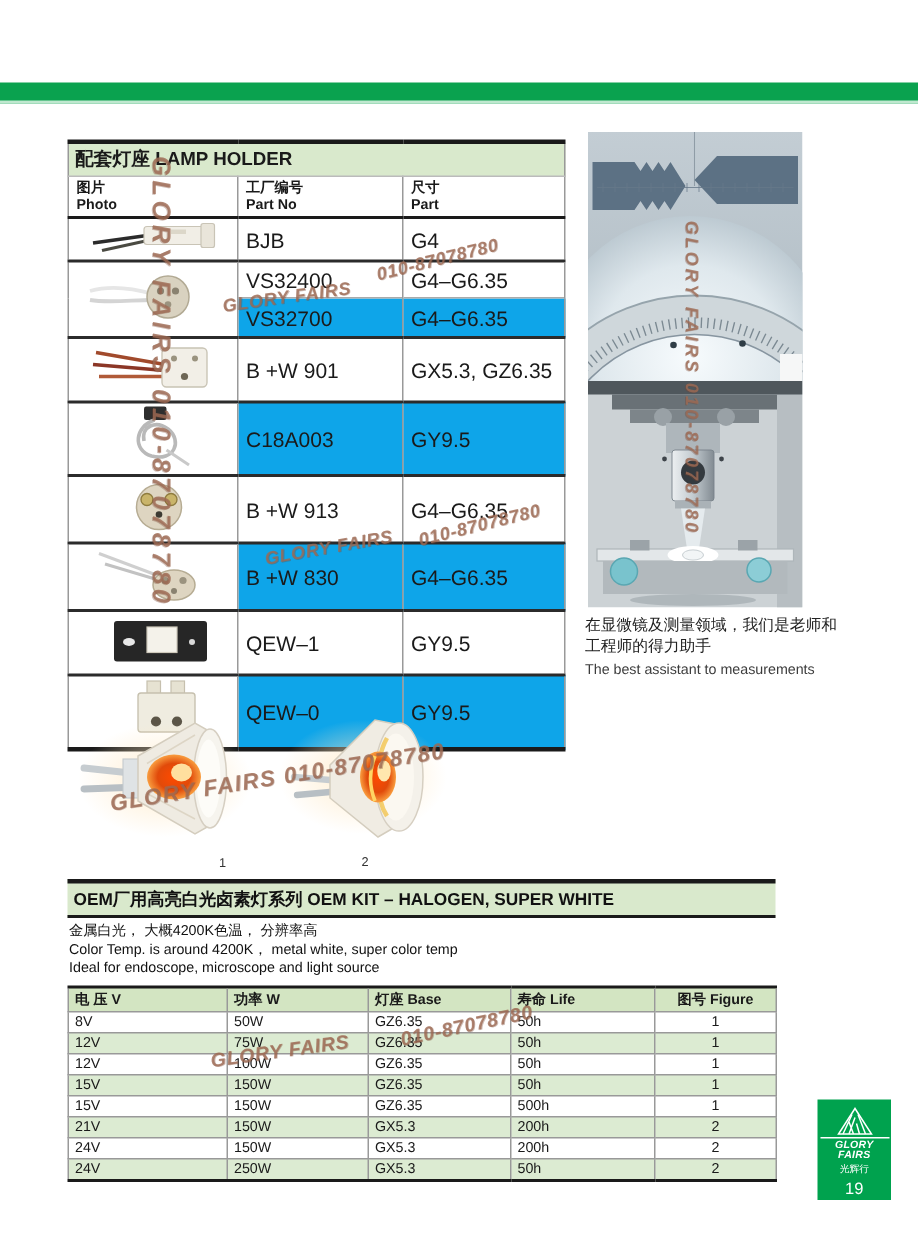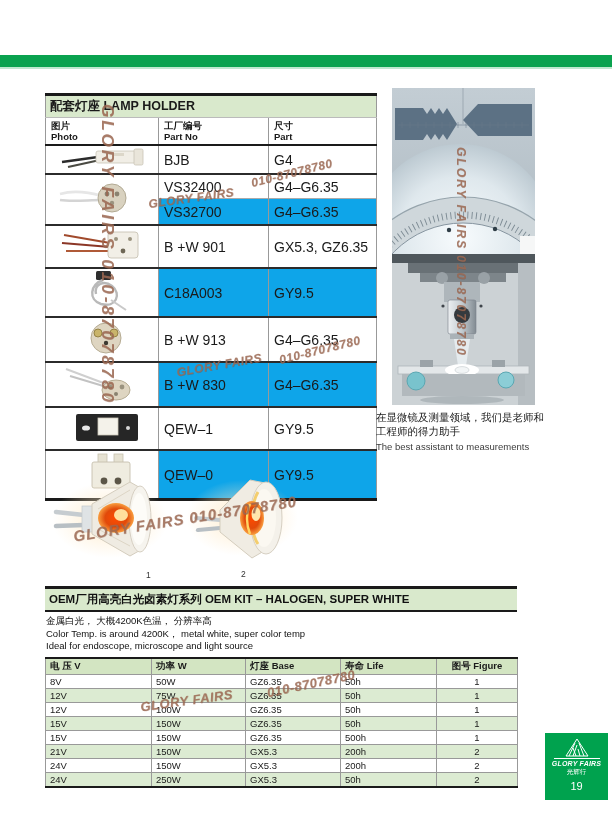--- a/index.html
+++ b/index.html
@@ -24,7 +24,7 @@
 
   
   .photo{position:absolute;left:392px;top:88px;width:143px;height:317px;line-height:0;}
-  .caption{position:absolute;left:376px;top:410px;width:182px;}
+  .caption{position:absolute;left:390px;top:410px;width:182px;}
   .caption .zh{font-size:10.5px;line-height:14px;color:#222;}
   .caption .en{font-size:9.5px;color:#3c3c3c;margin-top:3px;}
 

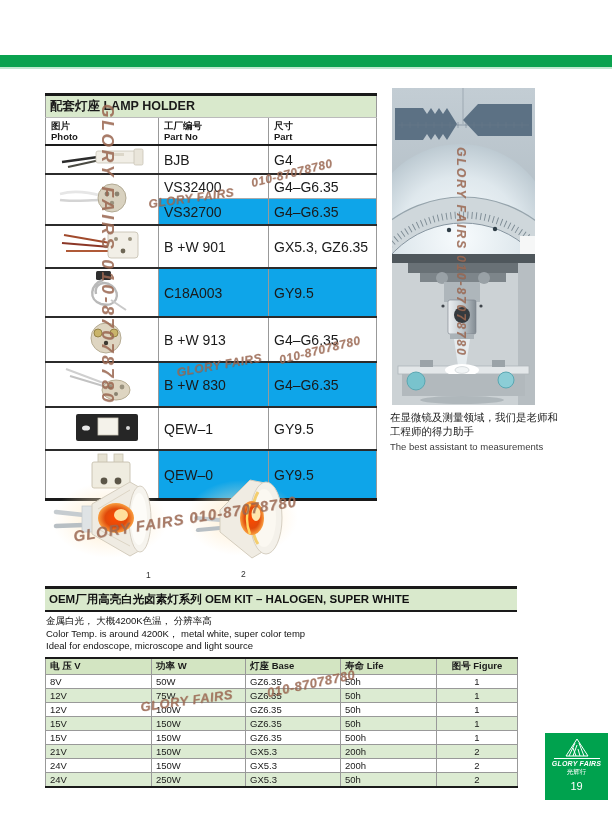--- a/index.html
+++ b/index.html
@@ -47,7 +47,7 @@
   table.oem td.fig{text-align:center;}
 
   
-  .logo{position:absolute;left:545px;top:733px;width:63px;height:67px;background:#00a24e;
+  .logo{position:absolute;left:545px;top:733px;width:49px;height:67px;background:#00a24e;
         color:#fff;text-align:center;}
   .logo .tri{margin-top:5px;line-height:0;}
   .logo .rule{border-top:1px solid #fff;width:46px;margin:1px auto 1px auto;}

